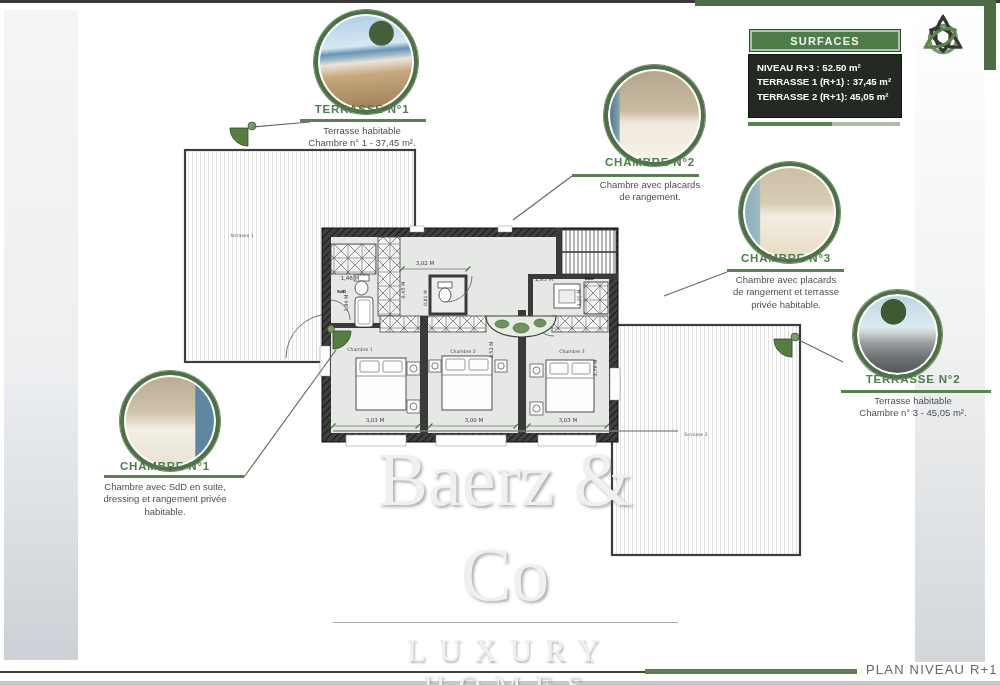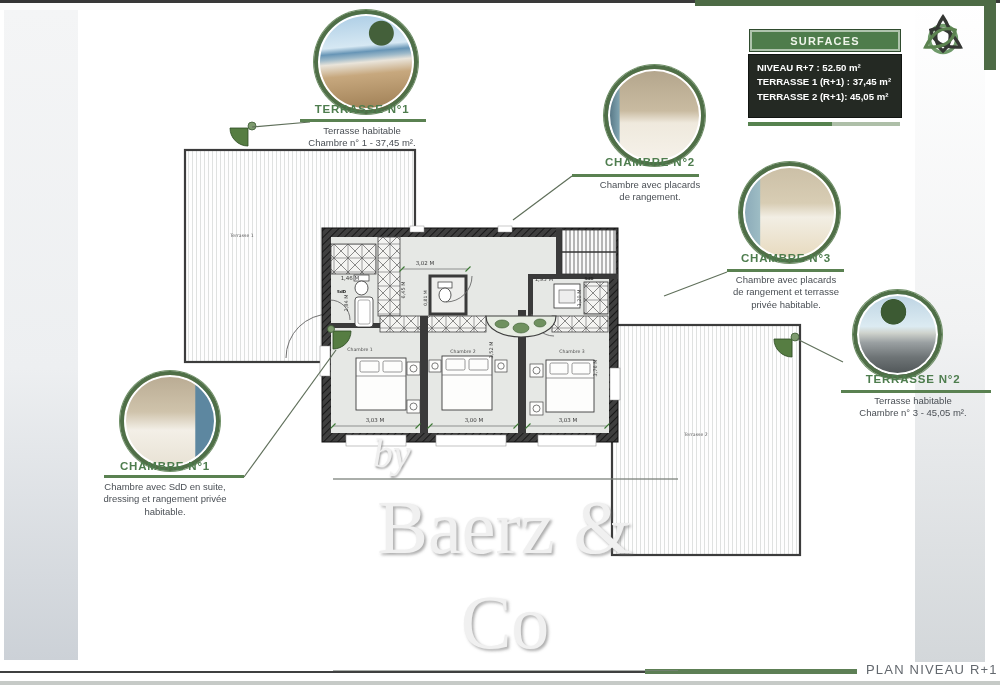--- a/index.html
+++ b/index.html
@@ -86,7 +86,7 @@
 
   <div class="abs" id="surf-header">SURFACES</div>
   <div class="abs" id="surf-body">
-    <div>NIVEAU R+7 : 52.50 m²</div>
+    <div>NIVEAU R+3 : 52.50 m²</div>
     <div>TERRASSE 1 (R+1) : 37,45 m²</div>
     <div>TERRASSE 2 (R+1): 45,05 m²</div>
   </div>

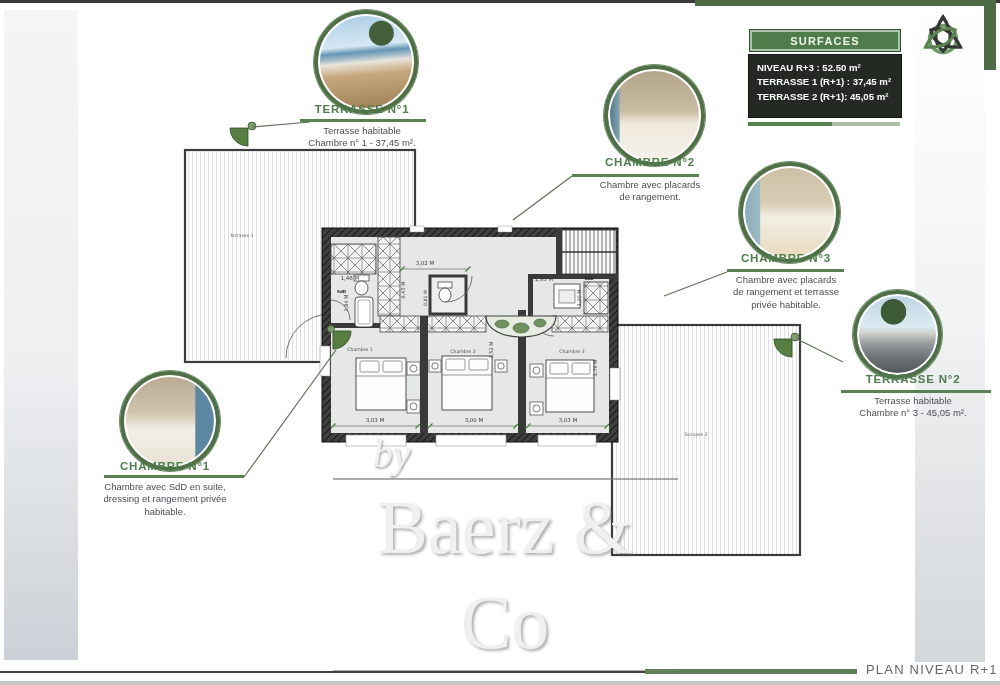--- a/index.html
+++ b/index.html
@@ -305,7 +305,6 @@
   </div>
 
   <div class="abs" id="wm">
-    <div id="wm-by">by</div>
     <div class="line" style="width:345px"></div>
     <div id="wm-brand">Baerz &amp; Co</div>
     <div class="line" style="width:345px"></div>

